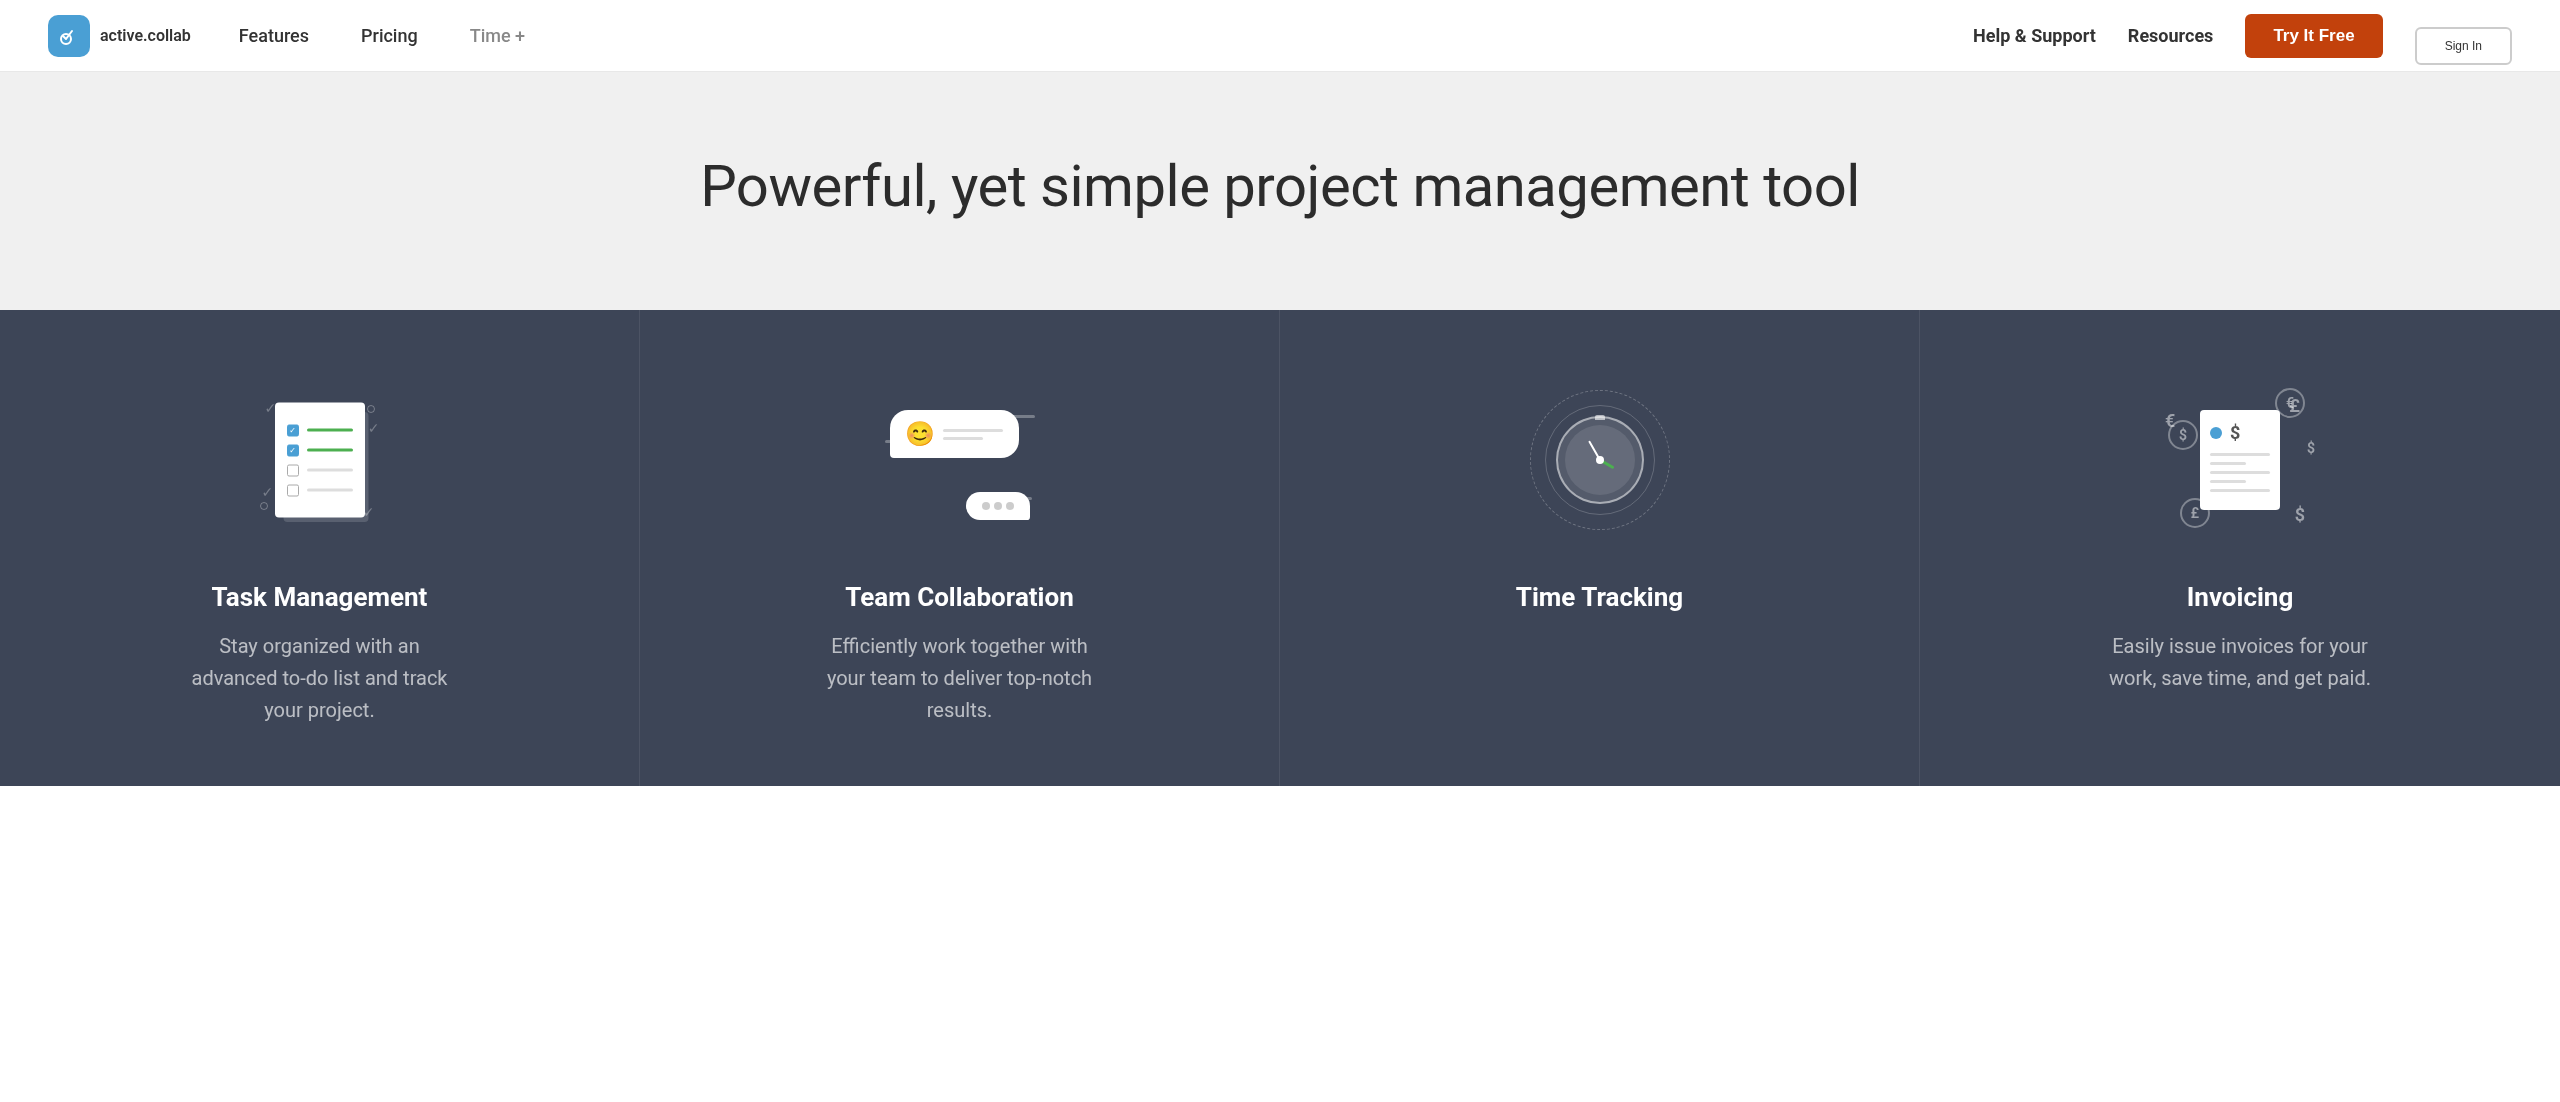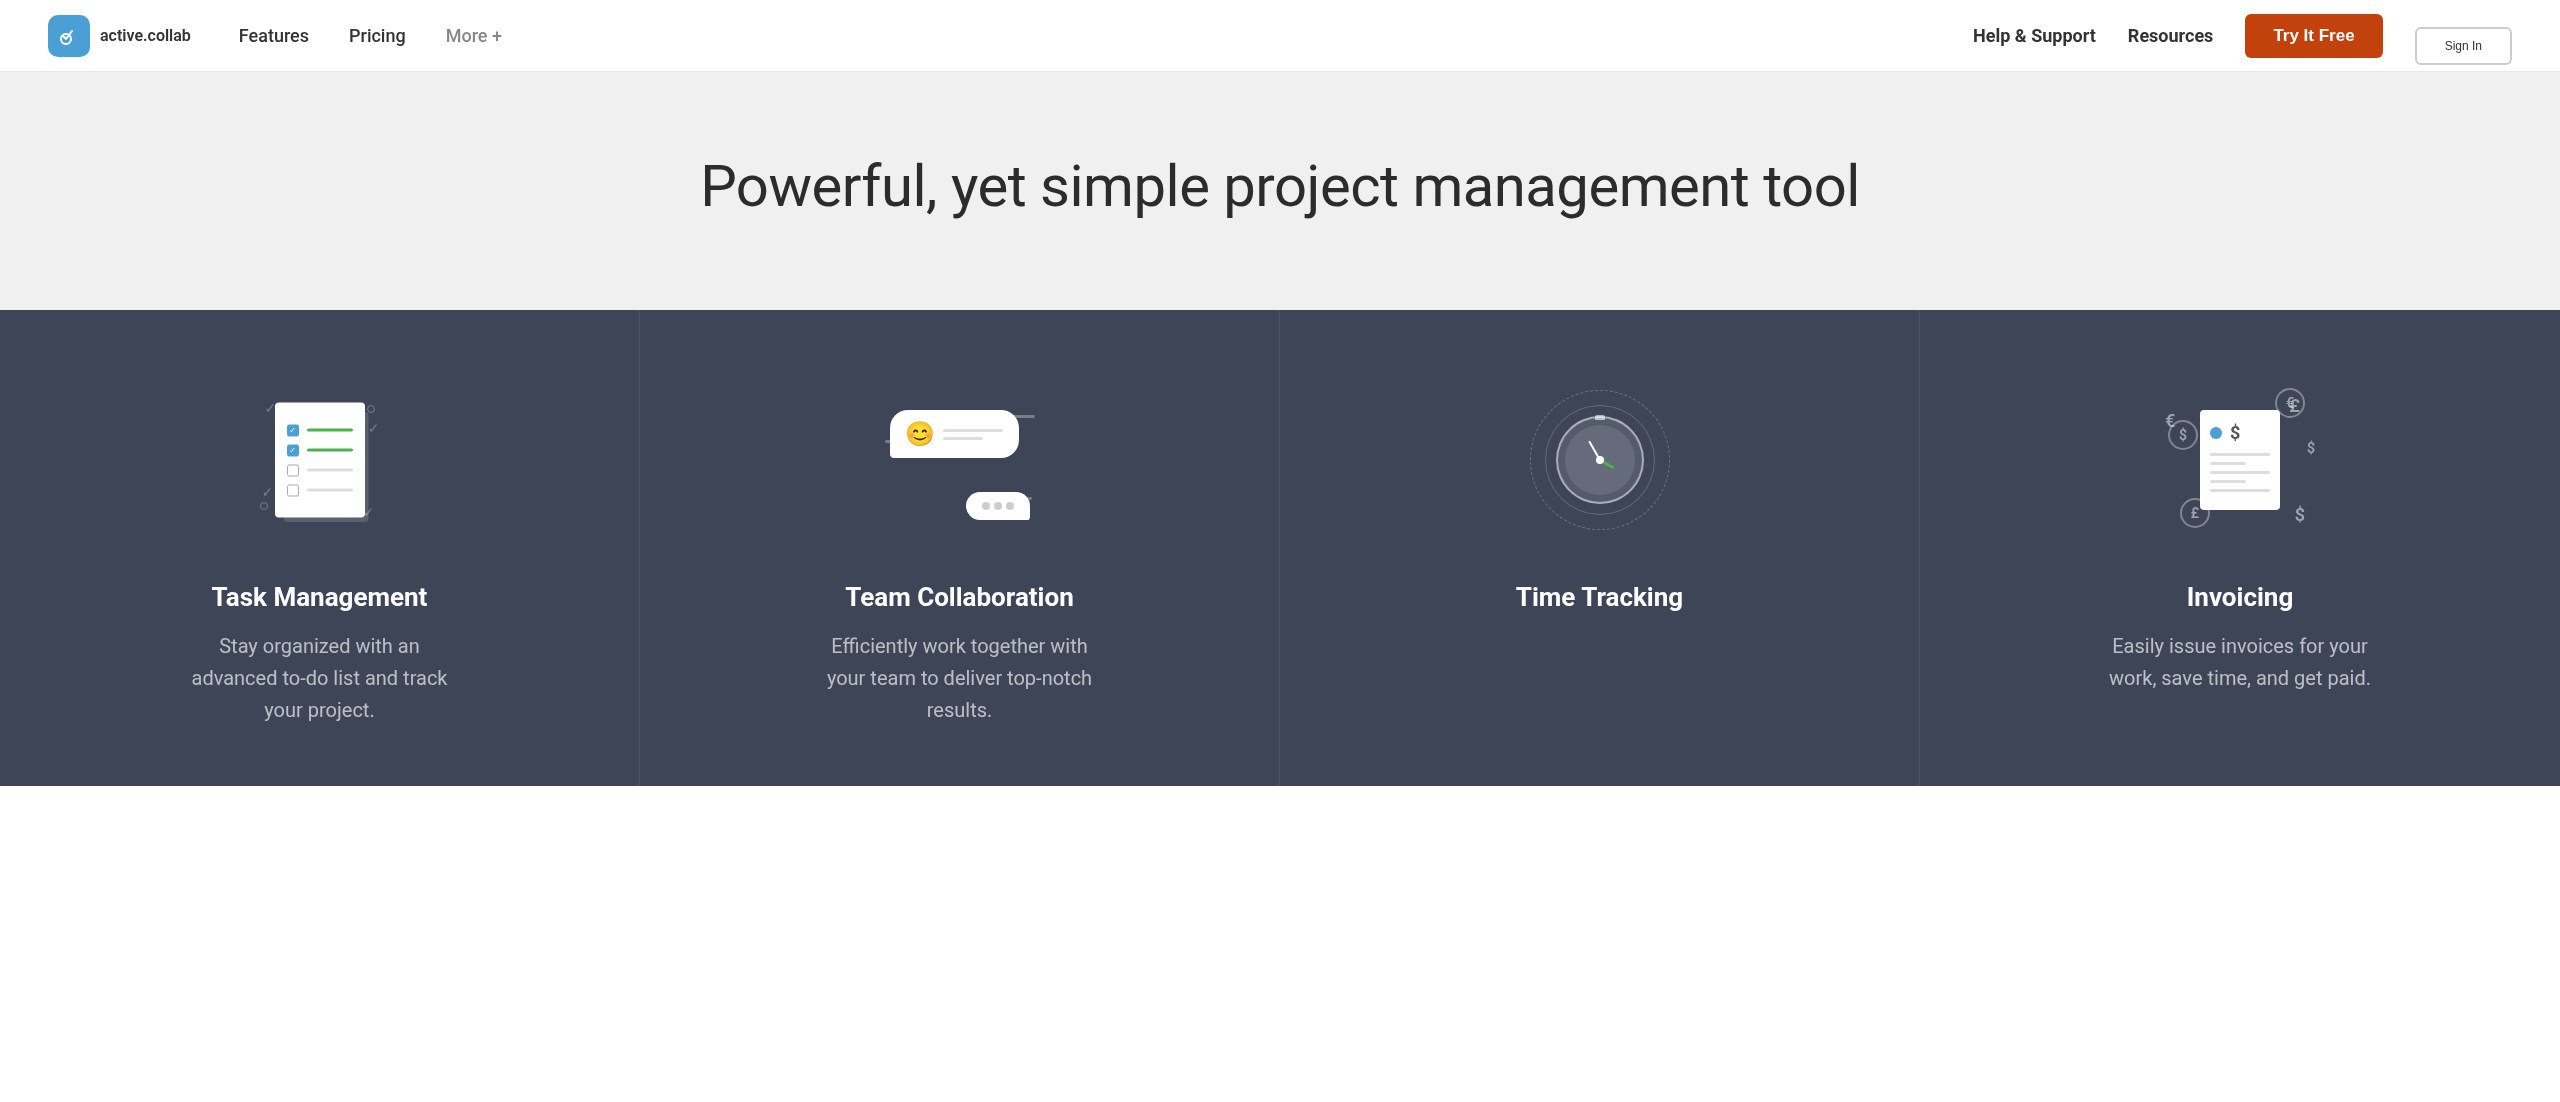--- a/index.html
+++ b/index.html
@@ -42,7 +42,7 @@
     .nav-links {
       display: flex;
       align-items: center;
-      gap: 40px;
+      gap: 52px;
       flex: 1;
     }
     .nav-link {

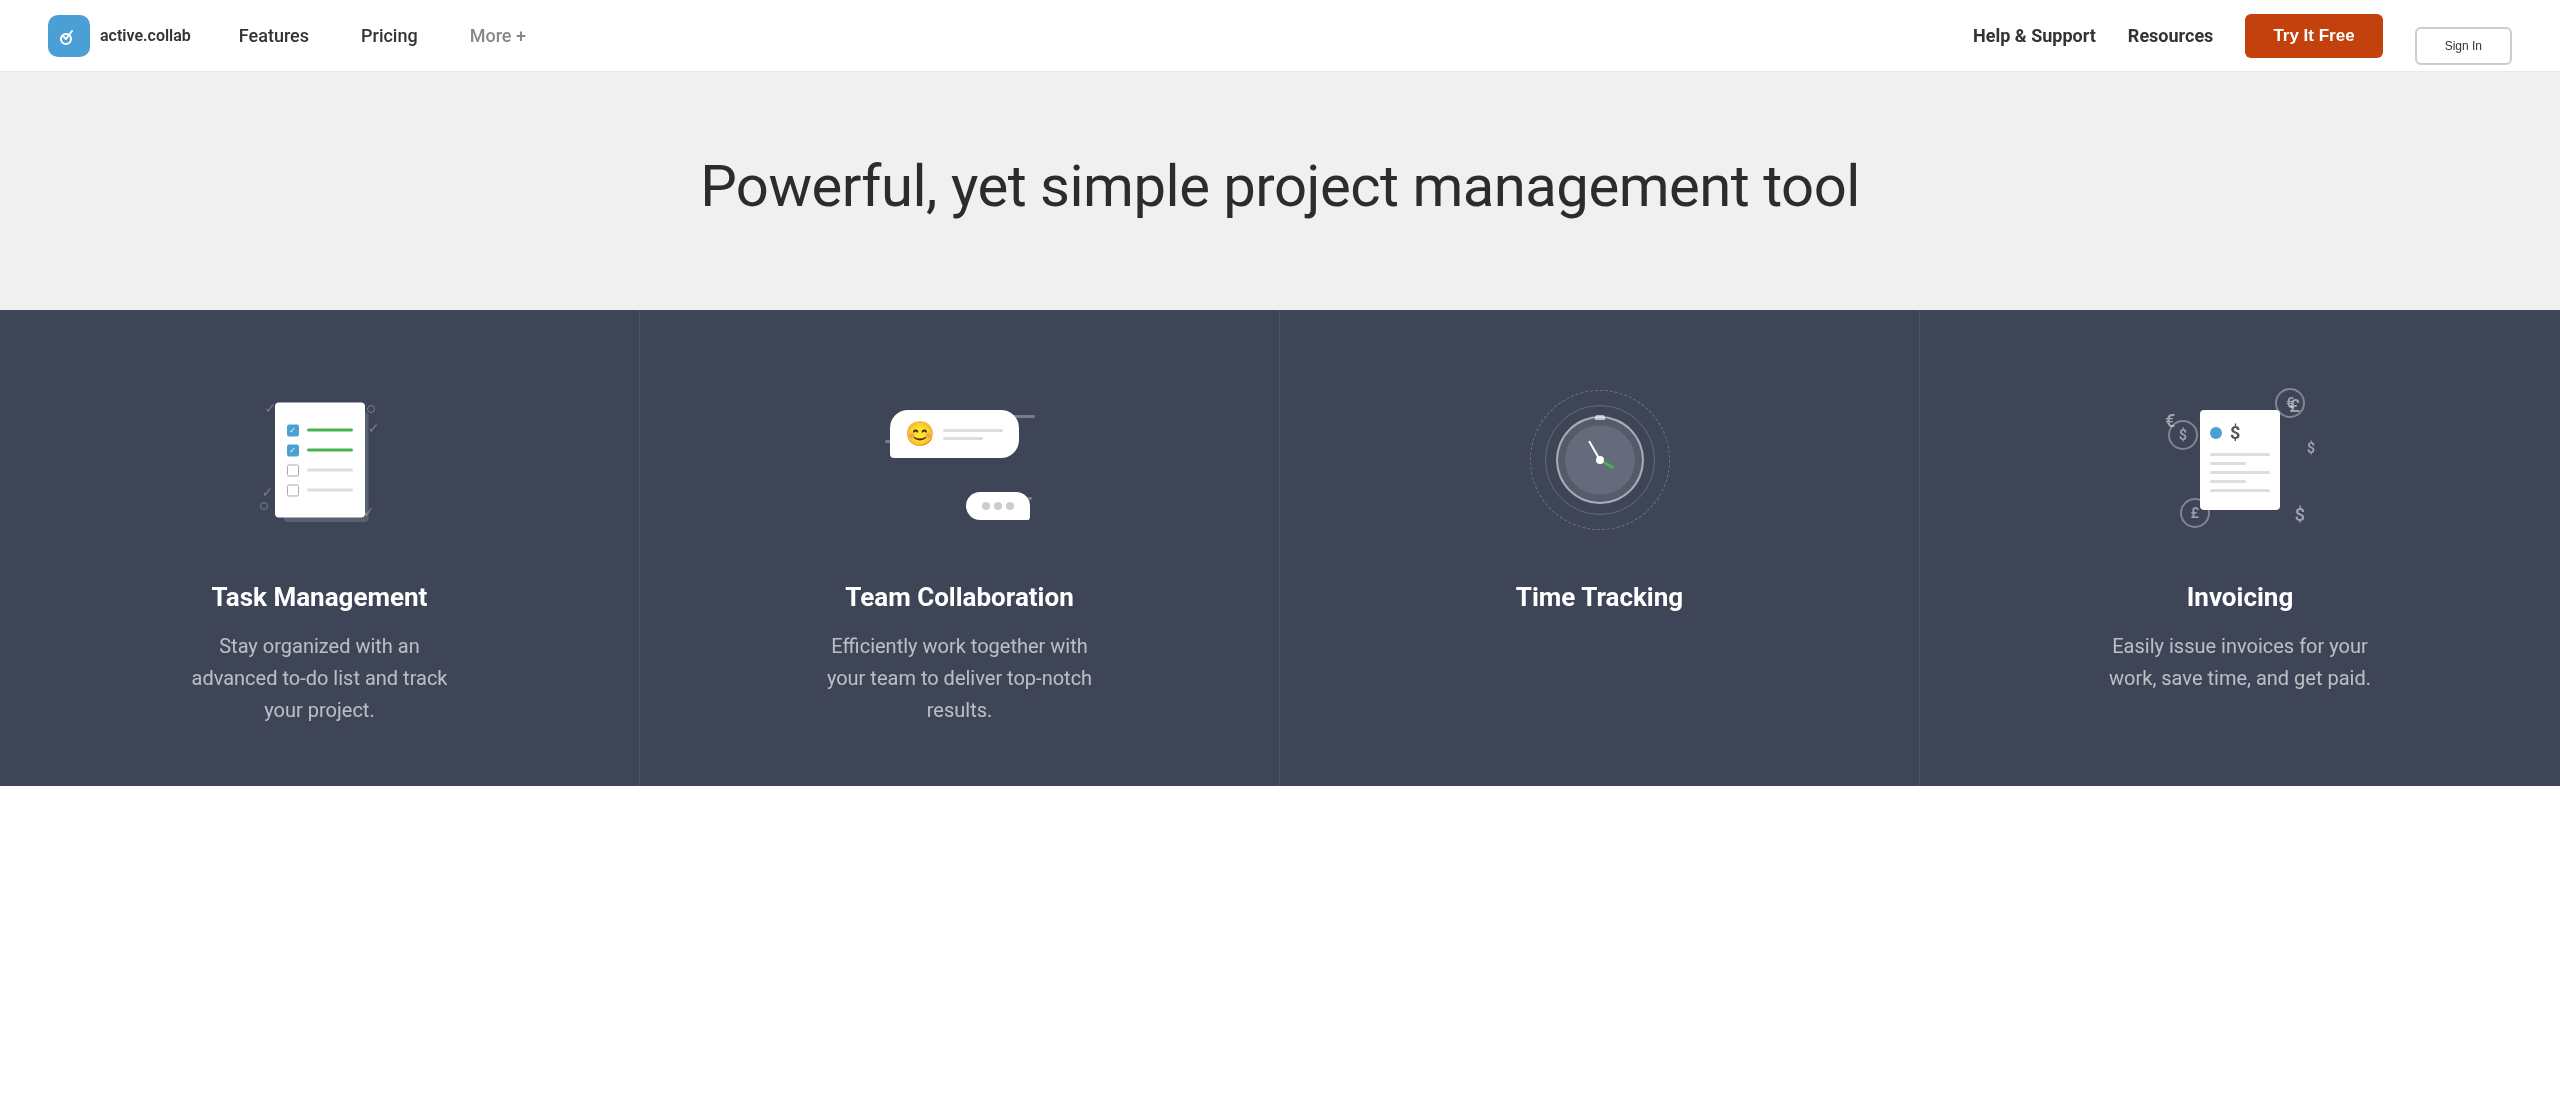--- a/index.html
+++ b/index.html
@@ -420,7 +420,7 @@
   <div class="nav-links">
     <a class="nav-link">Features</a>
     <a class="nav-link">Pricing</a>
-    <a class="nav-link muted">More +</a>
+    <a class="nav-link muted">Time +</a>
   </div>
 
   <div class="nav-right">

